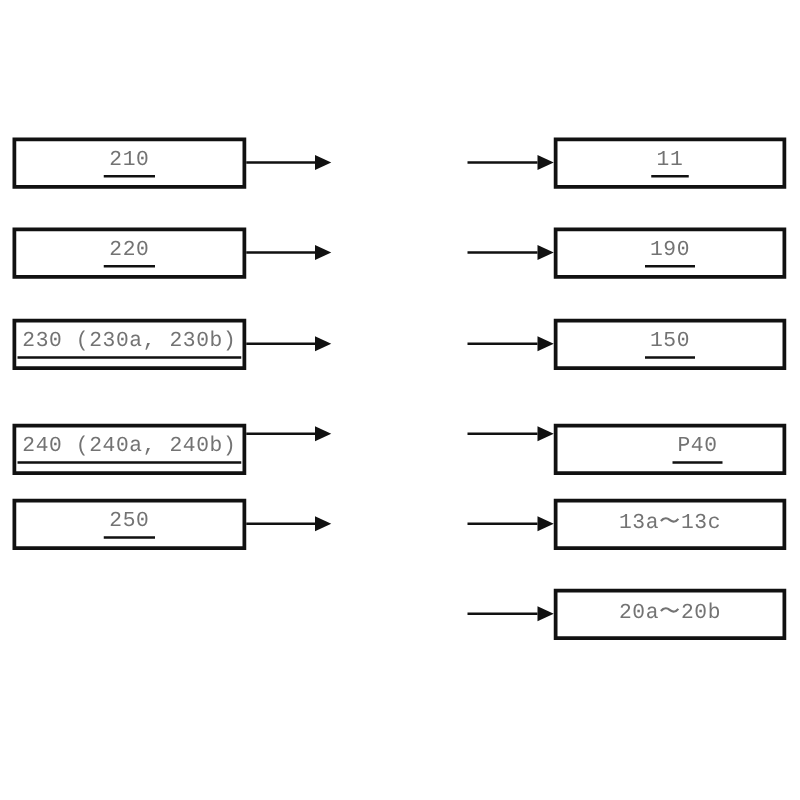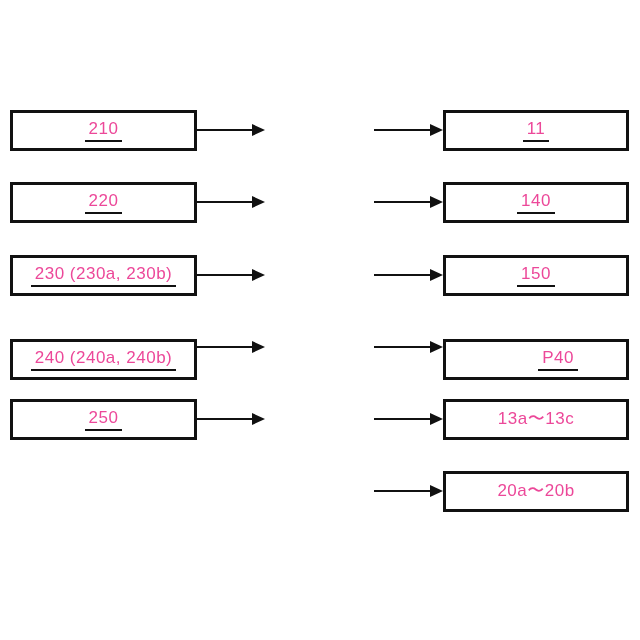--- a/index.html
+++ b/index.html
@@ -12,8 +12,8 @@
     width: 640px;
     height: 640px;
     background: #ffffff;
-    font-family: Liberation Sans, sans-serif;
-    color: #ec4899;
+    font-family: Liberation Mono, monospace;
+    color: #737373;
     overflow: hidden;
   }
   .box {

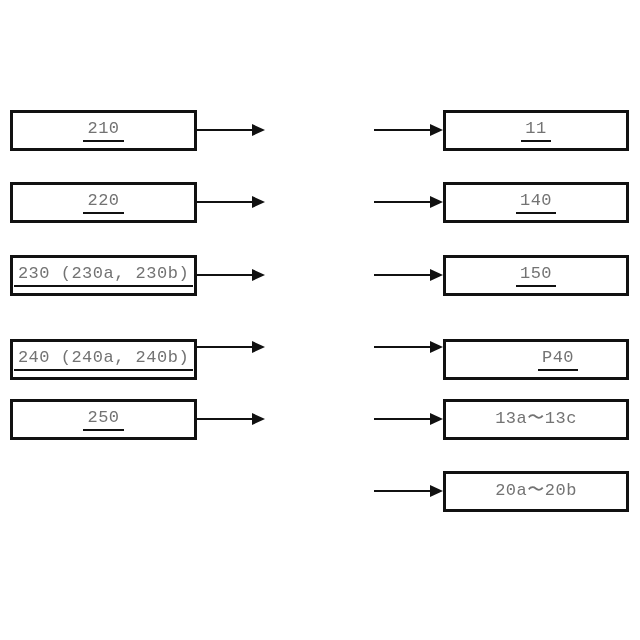--- a/index.html
+++ b/index.html
@@ -111,7 +111,7 @@
     <span class="lbl u">11</span>
   </div>
   <div class="box rbox rb2">
-    <span class="lbl u">140</span>
+    <span class="lbl u">190</span>
   </div>
   <div class="box rbox rb3">
     <span class="lbl u">150</span>

